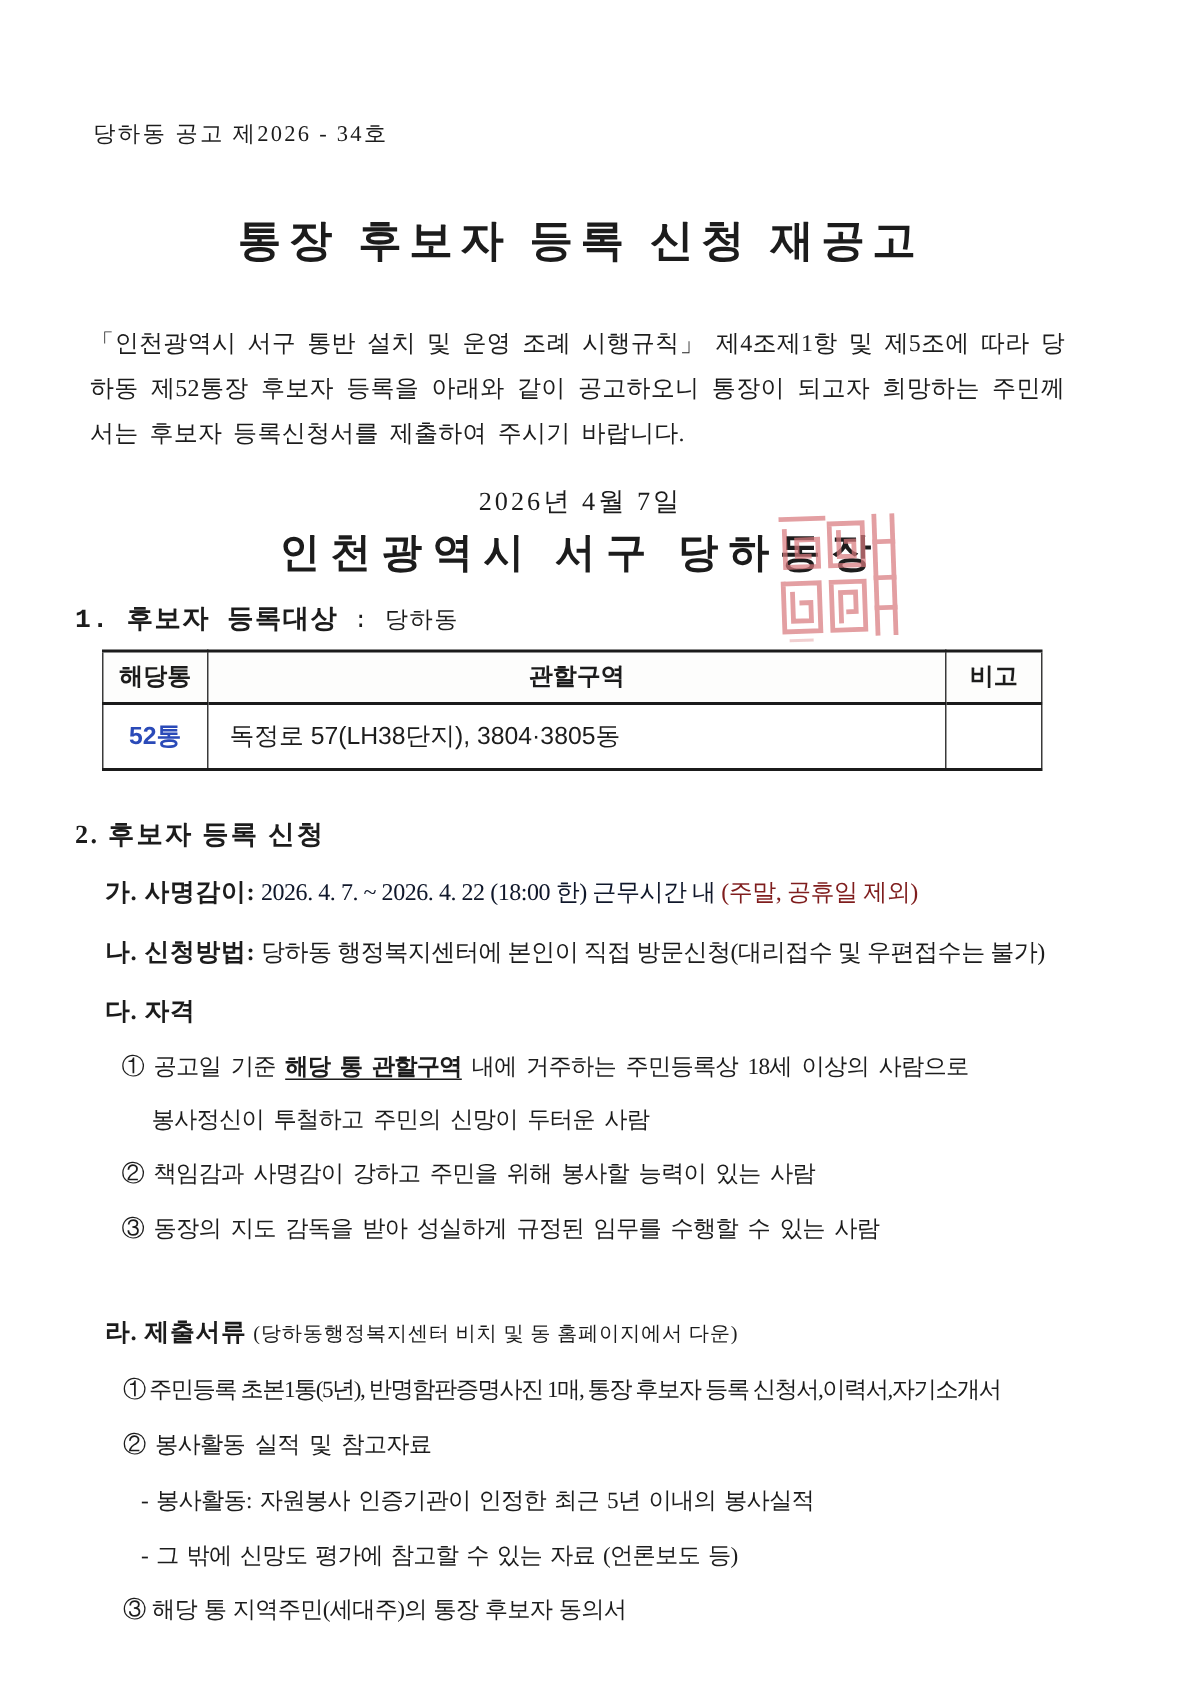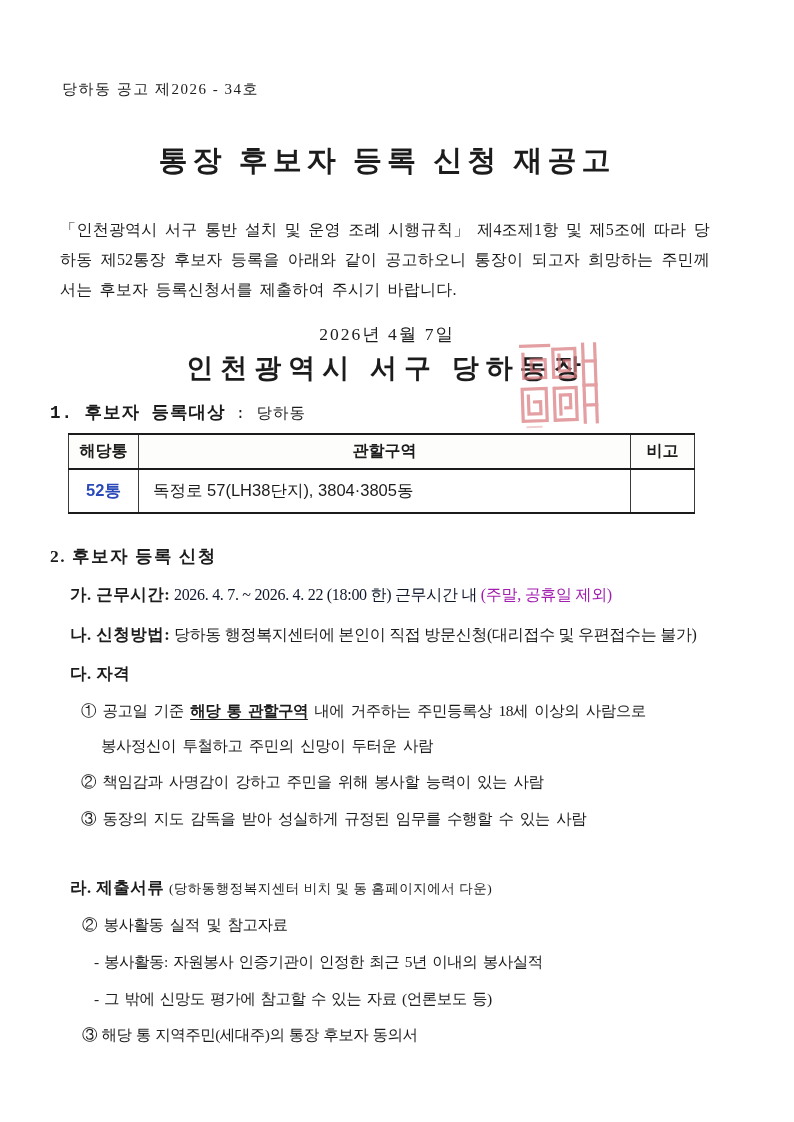--- a/index.html
+++ b/index.html
@@ -179,7 +179,7 @@
   <div class="sec2-heading">2. 후보자 등록 신청</div>
 
   <div class="item item-ga">
-    <span class="lbl">가. 근무시간:</span><span style="color:#0f172a;"> 2026. 4. 7. ~ 2026. 4. 22 (18:00 한) 근무시간 내 </span><span style="color:#a21caf;">(주말, 공휴일 제외)</span>
+    <span class="lbl">가. 사명감이:</span><span style="color:#0f172a;"> 2026. 4. 7. ~ 2026. 4. 22 (18:00 한) 근무시간 내 </span><span style="color:#a21caf;">(주말, 공휴일 제외)</span>
   </div>
 
   <div class="item item-na">

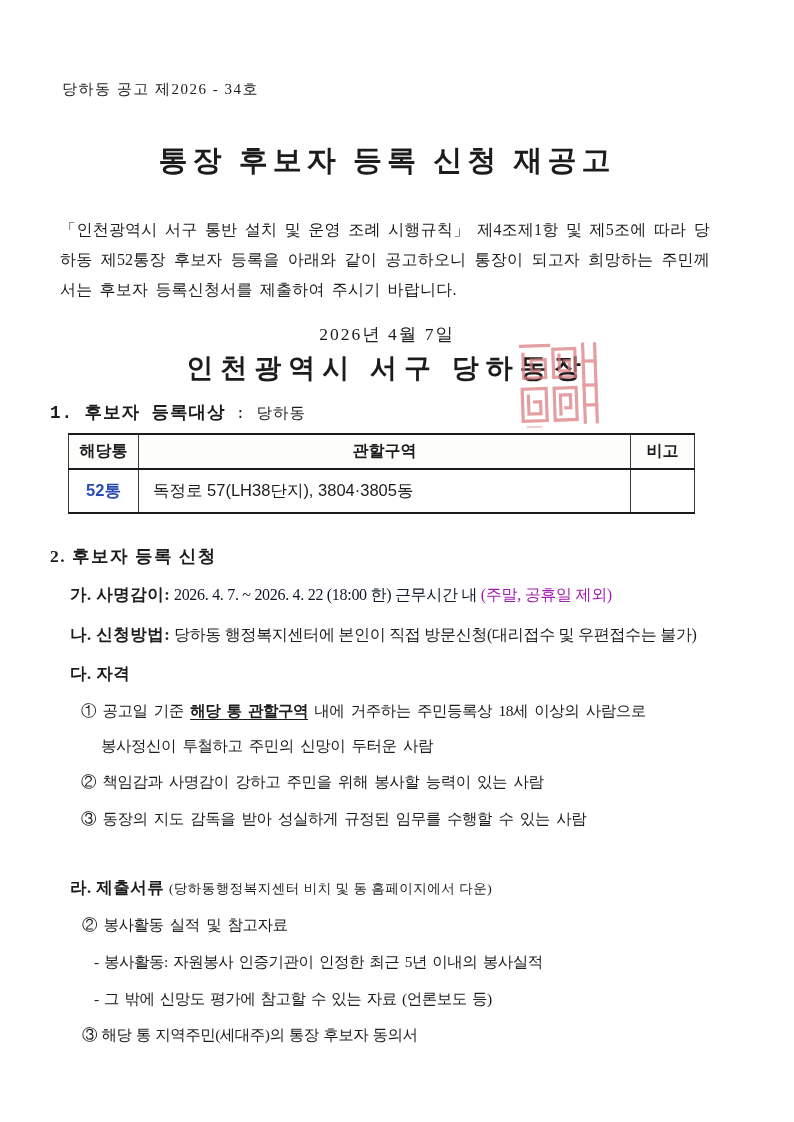--- a/index.html
+++ b/index.html
@@ -179,7 +179,7 @@
   <div class="sec2-heading">2. 후보자 등록 신청</div>
 
   <div class="item item-ga">
-    <span class="lbl">가. 사명감이:</span><span style="color:#0f172a;"> 2026. 4. 7. ~ 2026. 4. 22 (18:00 한) 근무시간 내 </span><span style="color:#a21caf;">(주말, 공휴일 제외)</span>
+    <span class="lbl">가. 사명감이:</span><span style="color:#0f172a;"> 2026. 4. 7. ~ 2026. 4. 22 (18:00 한) 근무시간 내 </span><span style="color:#7f1d1d;">(주말, 공휴일 제외)</span>
   </div>
 
   <div class="item item-na">

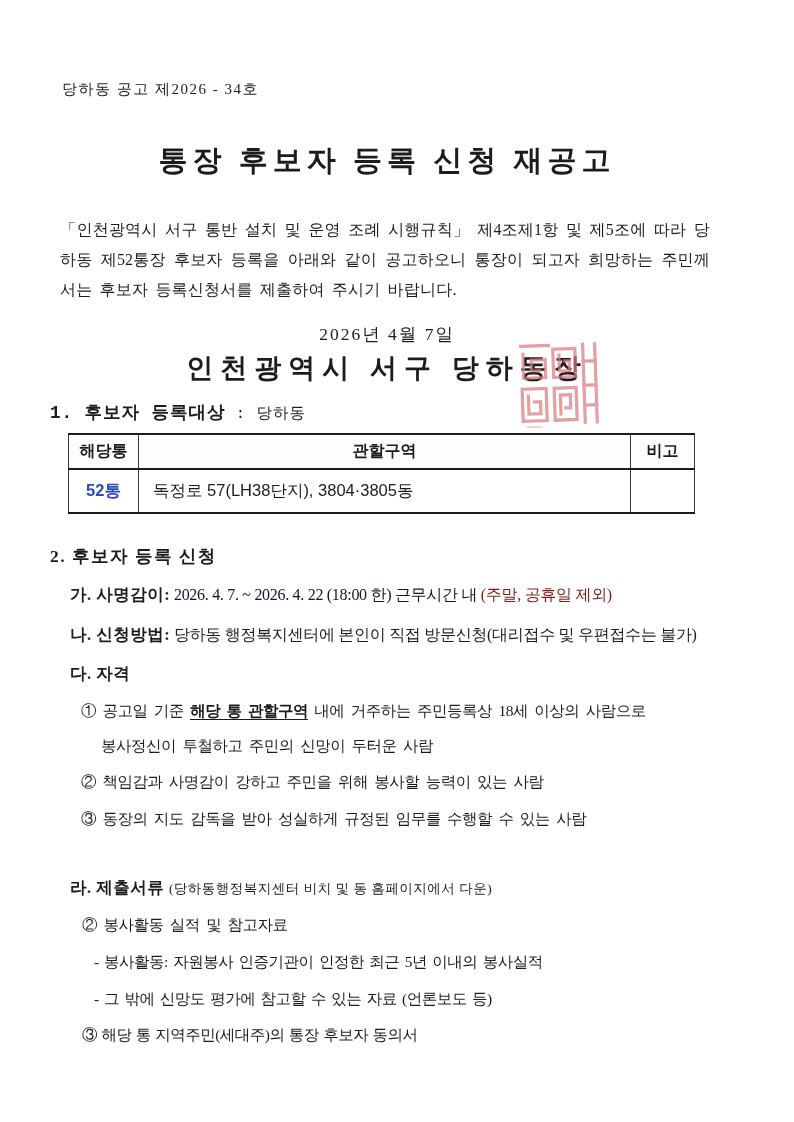--- a/index.html
+++ b/index.html
@@ -203,6 +203,7 @@
     <span class="lbl">라. 제출서류 </span><span class="ra-note">(당하동행정복지센터 비치 및 동 홈페이지에서 다운)</span>
   </div>
 
+  <div class="d-item d1">① 주민등록 초본1통(5년), 반명함판증명사진 1매, 통장 후보자 등록 신청서,이력서,자기소개서</div>
 
   <div class="d-item d2">② 봉사활동 실적 및 참고자료</div>
 

